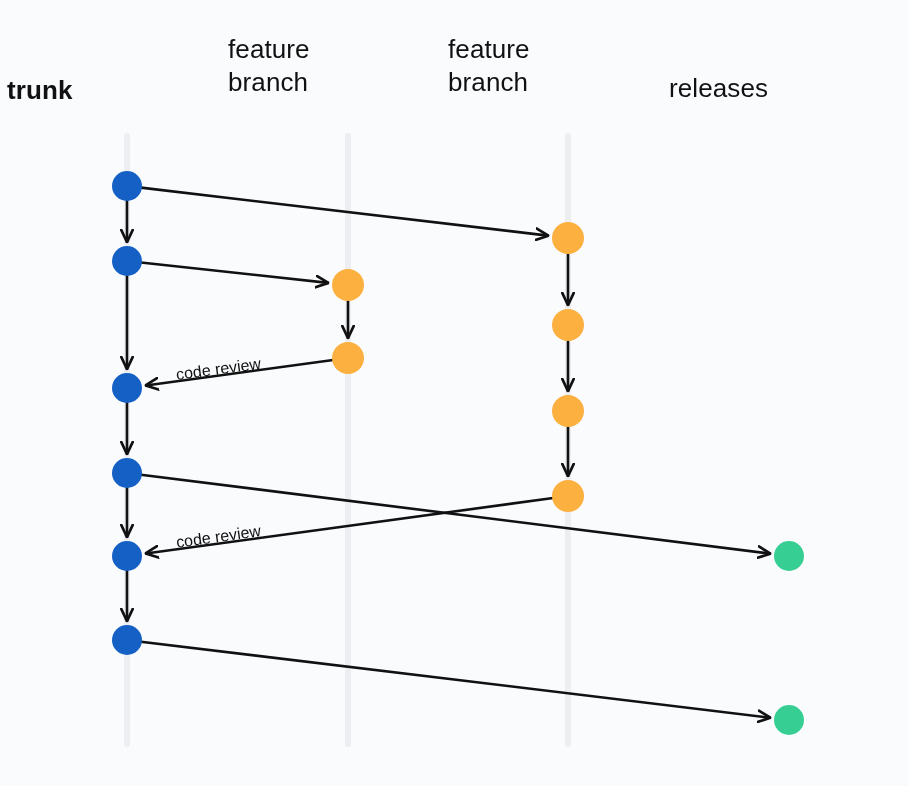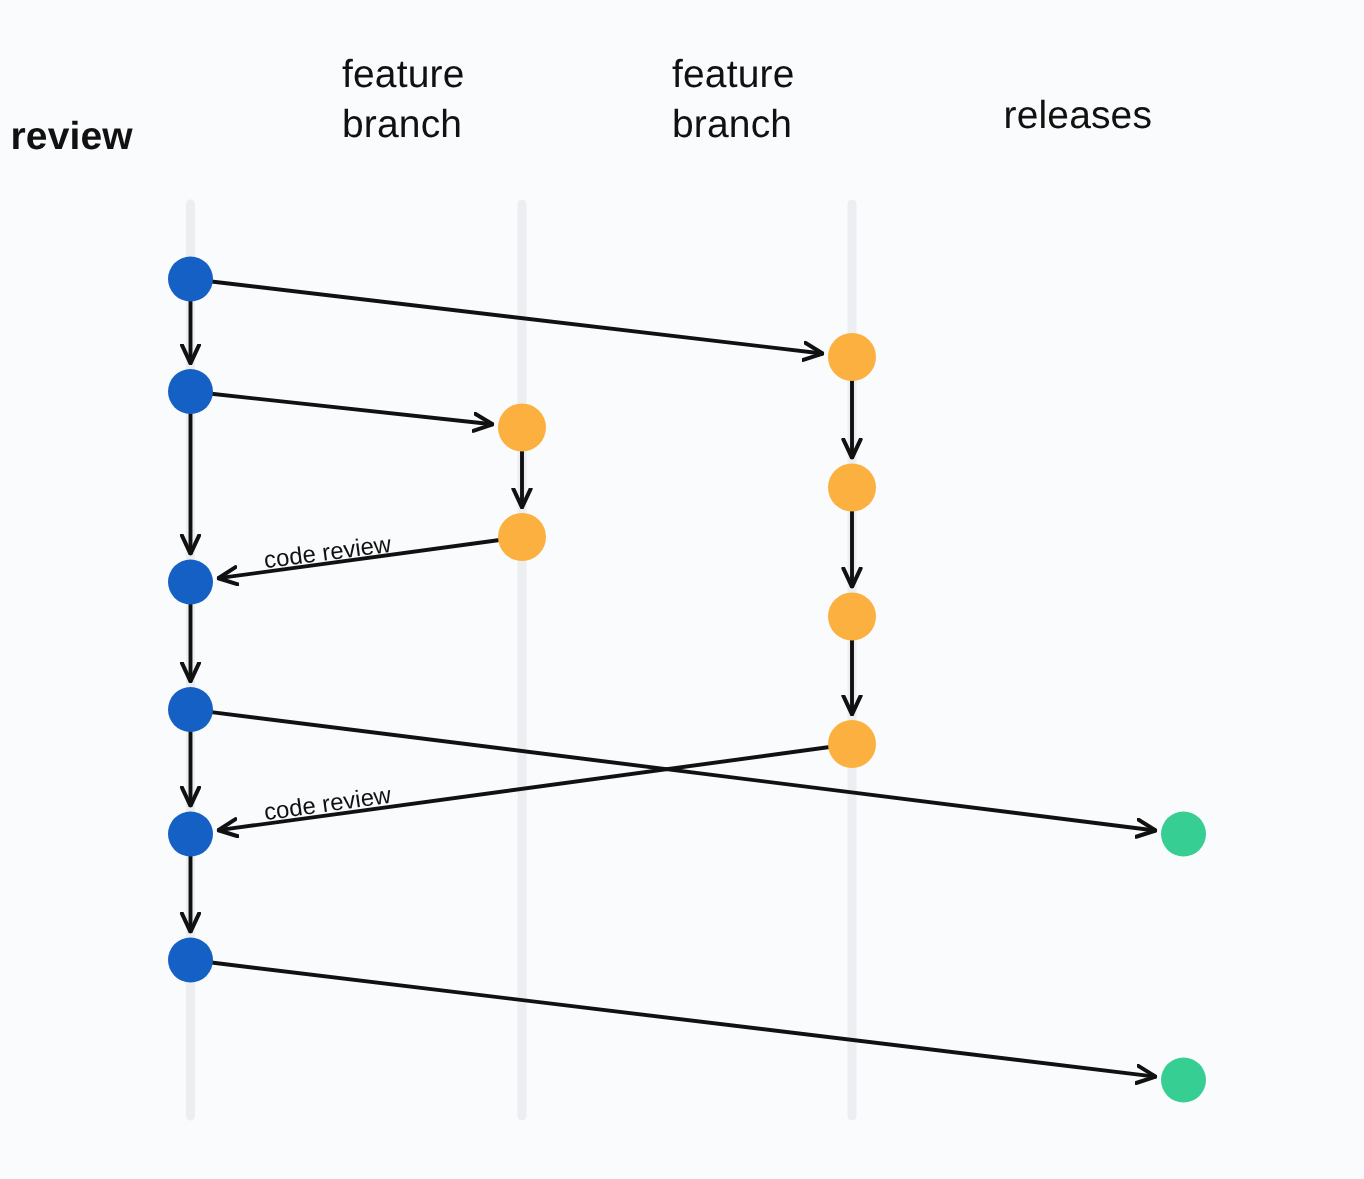--- a/index.html
+++ b/index.html
@@ -105,7 +105,7 @@
   </svg>
 
   <div id="column-labels">
-      <div class="col-label bold" style="left: 7px; top: 74px; width: 240px;">review</div>
+      <div class="col-label bold" style="left: 7px; top: 74px; width: 240px;">trunk</div>
       <div class="col-label" style="left: 228px; top: 33px; width: 240px;">feature
 branch</div>
       <div class="col-label" style="left: 448px; top: 33px; width: 240px;">feature

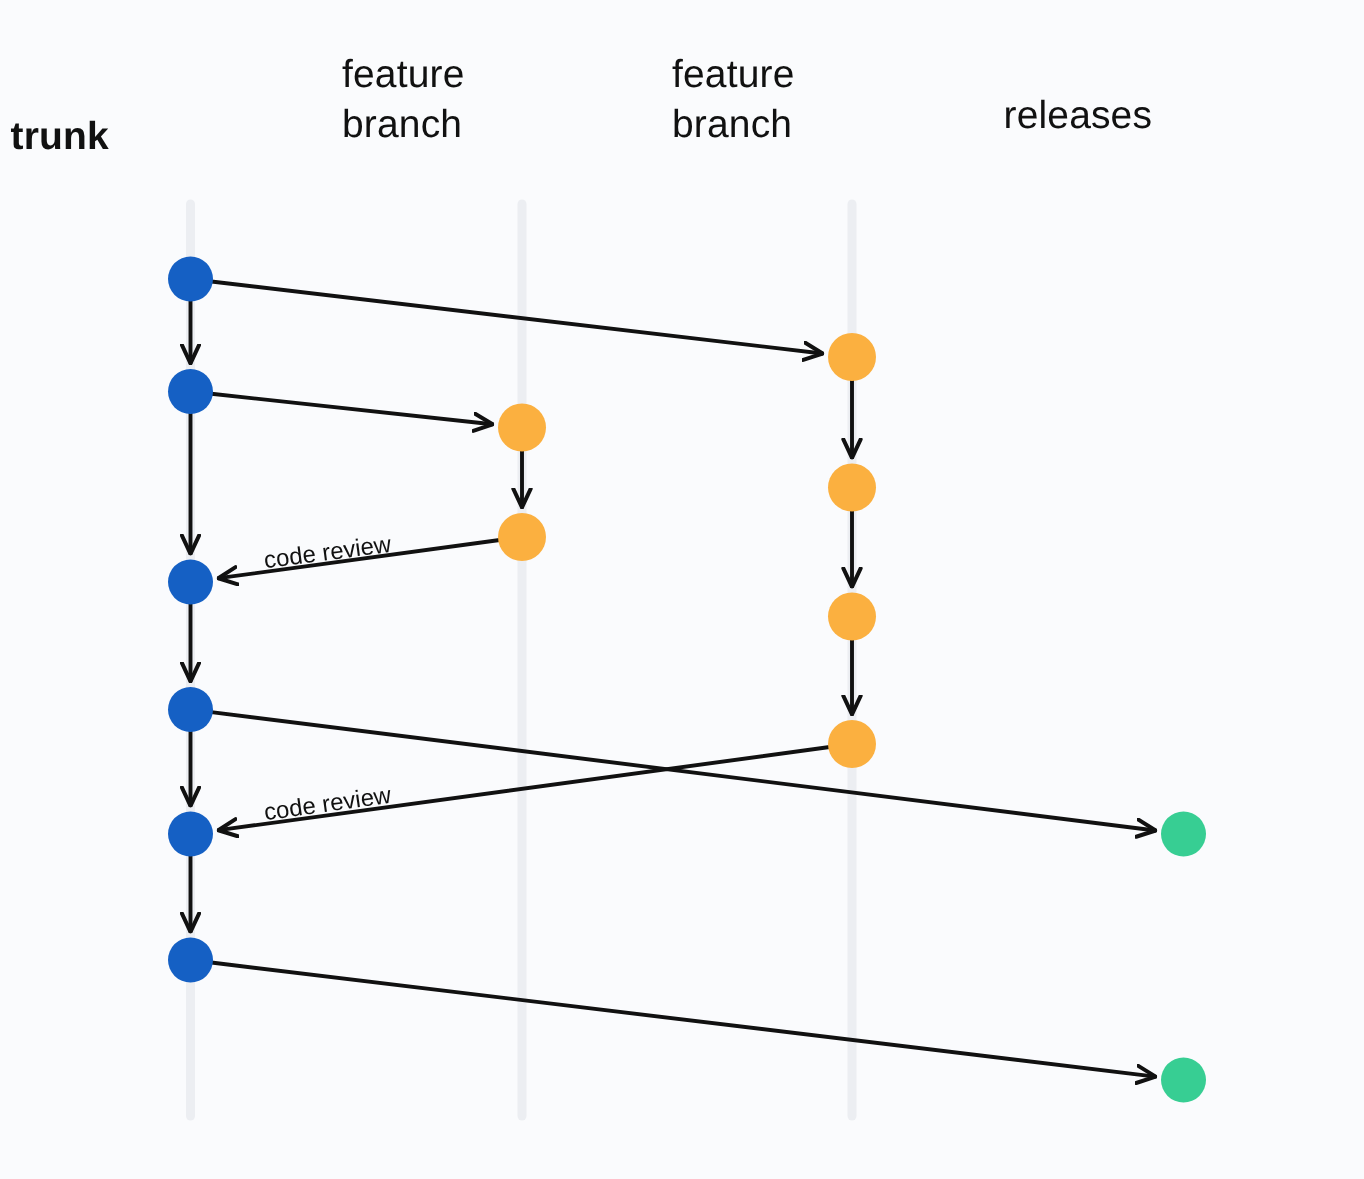--- a/index.html
+++ b/index.html
@@ -110,7 +110,7 @@
 branch</div>
       <div class="col-label" style="left: 448px; top: 33px; width: 240px;">feature
 branch</div>
-      <div class="col-label" style="left: 669px; top: 60px; width: 240px;">releases</div>
+      <div class="col-label" style="left: 669px; top: 72px; width: 240px;">releases</div>
     </div>
   <div id="edge-labels">
       <div class="edge-label" style="left: 175px; top: 366px; transform: rotate(-7.5deg);">code review</div>

